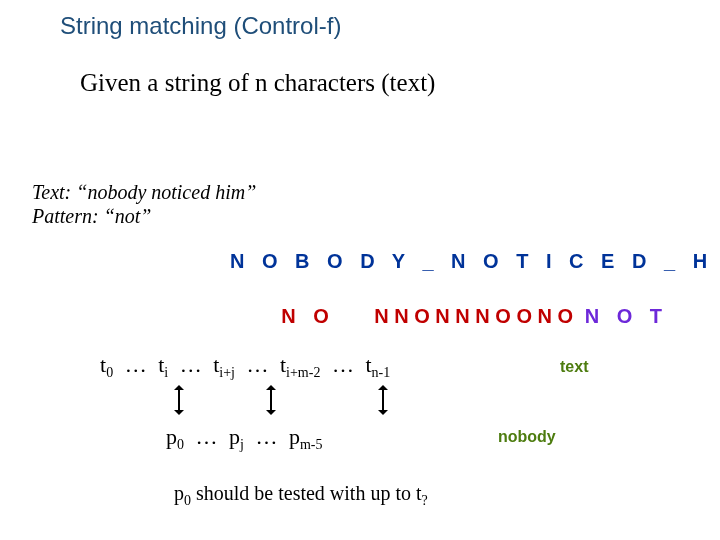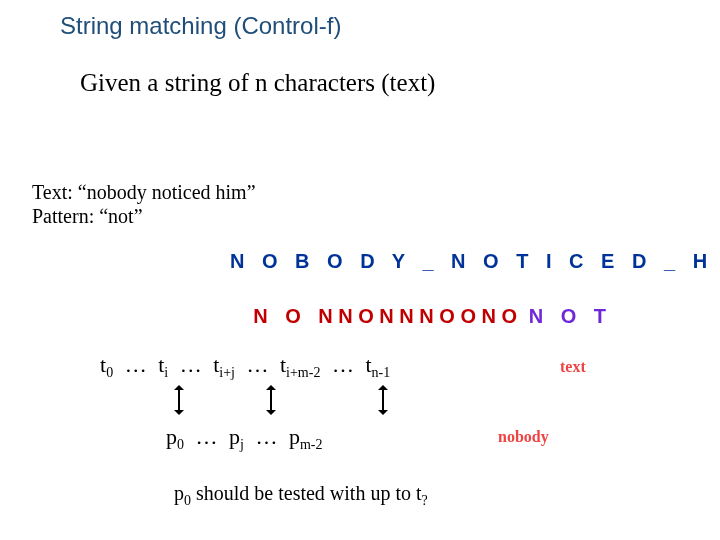--- a/index.html
+++ b/index.html
@@ -37,6 +37,7 @@
     font-size: 20px;
     line-height: 1.2;
     color: #000;
+    font-style: italic;
   }
   .text-chars {
     position: absolute;

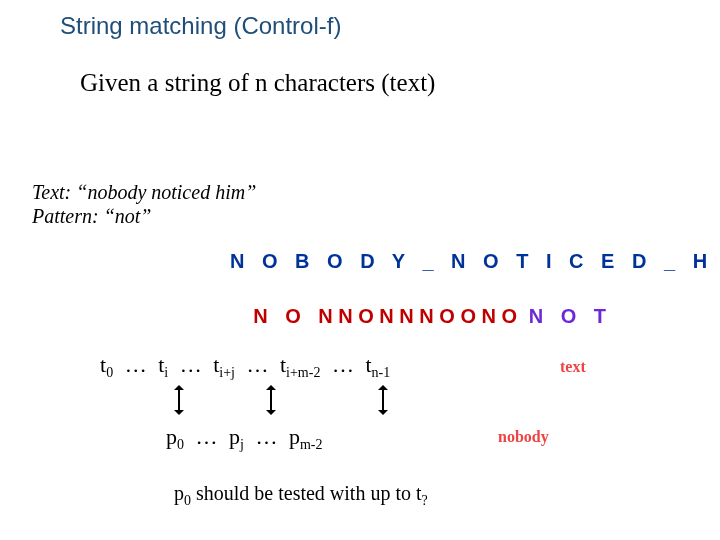--- a/index.html
+++ b/index.html
@@ -50,7 +50,7 @@
     letter-spacing: 6px;
     white-space: pre;
   }
-  .pat-red { color: #c00000; }
+  .pat-red { color: #c00000; margin-left: 28px; }
   .pat-green { color: #6d28d9; }
   .pat-layer {
     position: absolute;

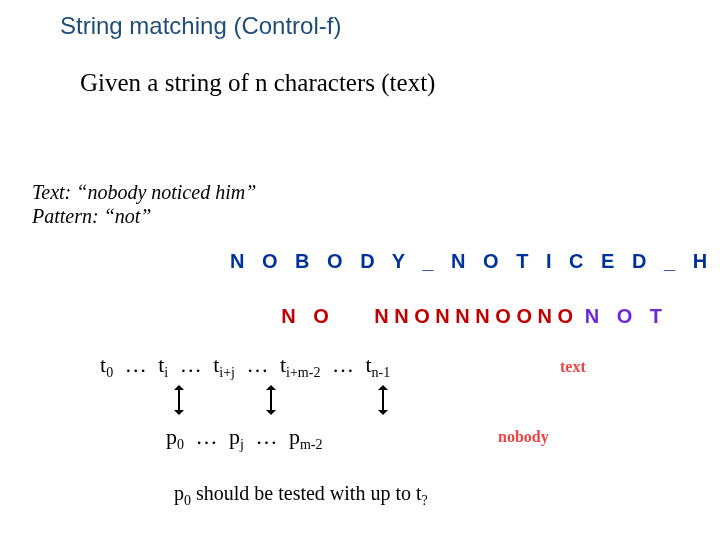--- a/index.html
+++ b/index.html
@@ -97,10 +97,10 @@
   .arrow::after  { bottom: -6px; border-top-color: #000; }
   .rlabel {
     position: absolute;
-    font-family: Liberation Serif, serif;
+    font-family: Liberation Sans, sans-serif;
     font-size: 16px;
     font-weight: bold;
-    color: #ef4444;
+    color: #4d7c0f;
   }
   .conclusion {
     position: absolute;

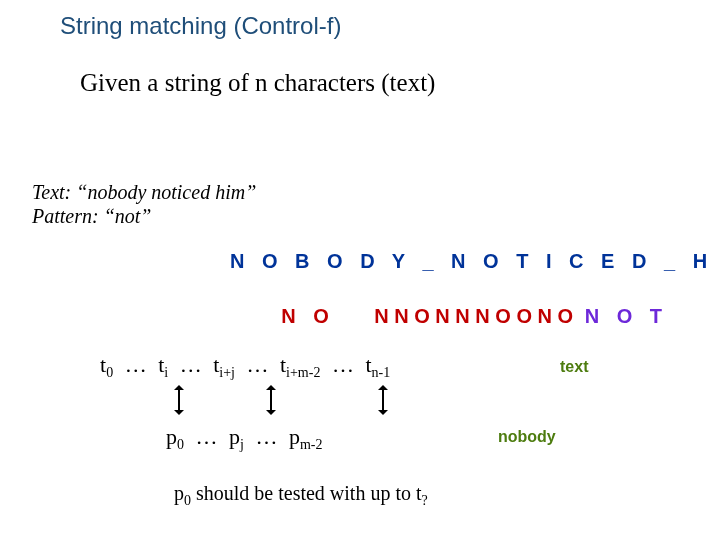--- a/index.html
+++ b/index.html
@@ -154,7 +154,7 @@
     <span class="ell">…</span>
     <span><span>p</span><span class="sub">j</span></span>
     <span class="ell">…</span>
-    <span><span>p</span><span class="sub">m-2</span></span>
+    <span><span>p</span><span class="sub">m-5</span></span>
   </div>
 </div>
 

